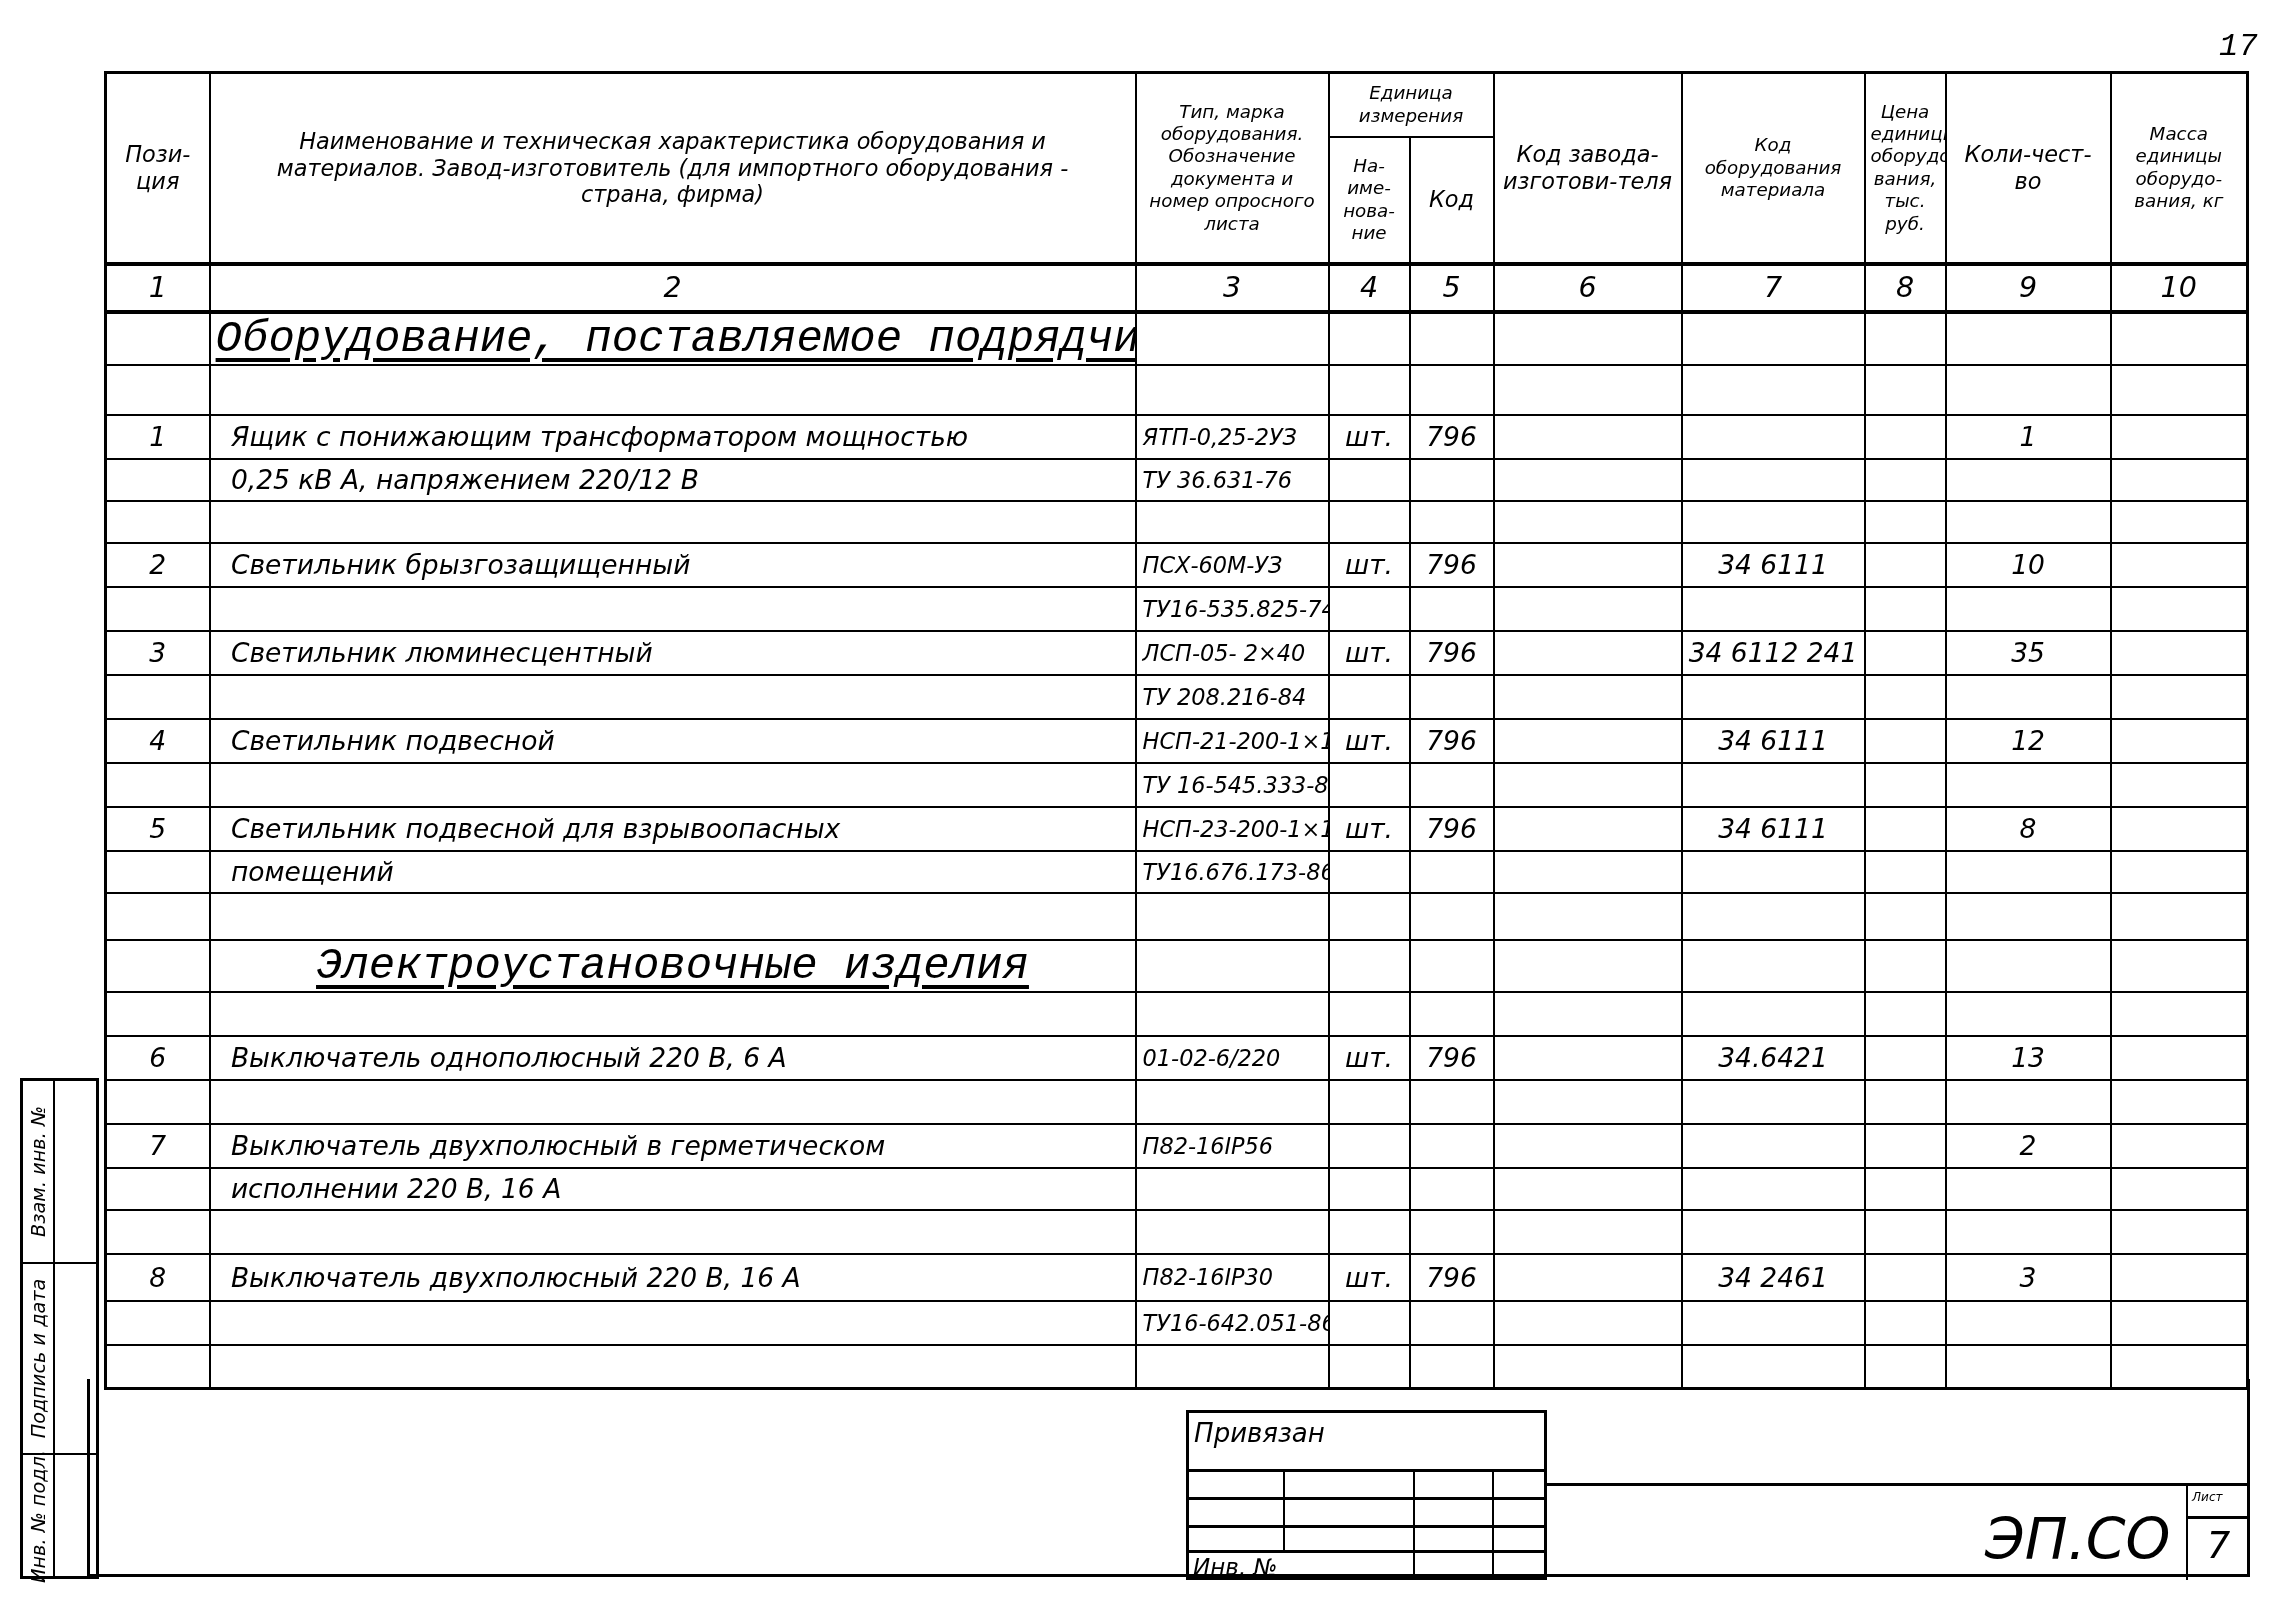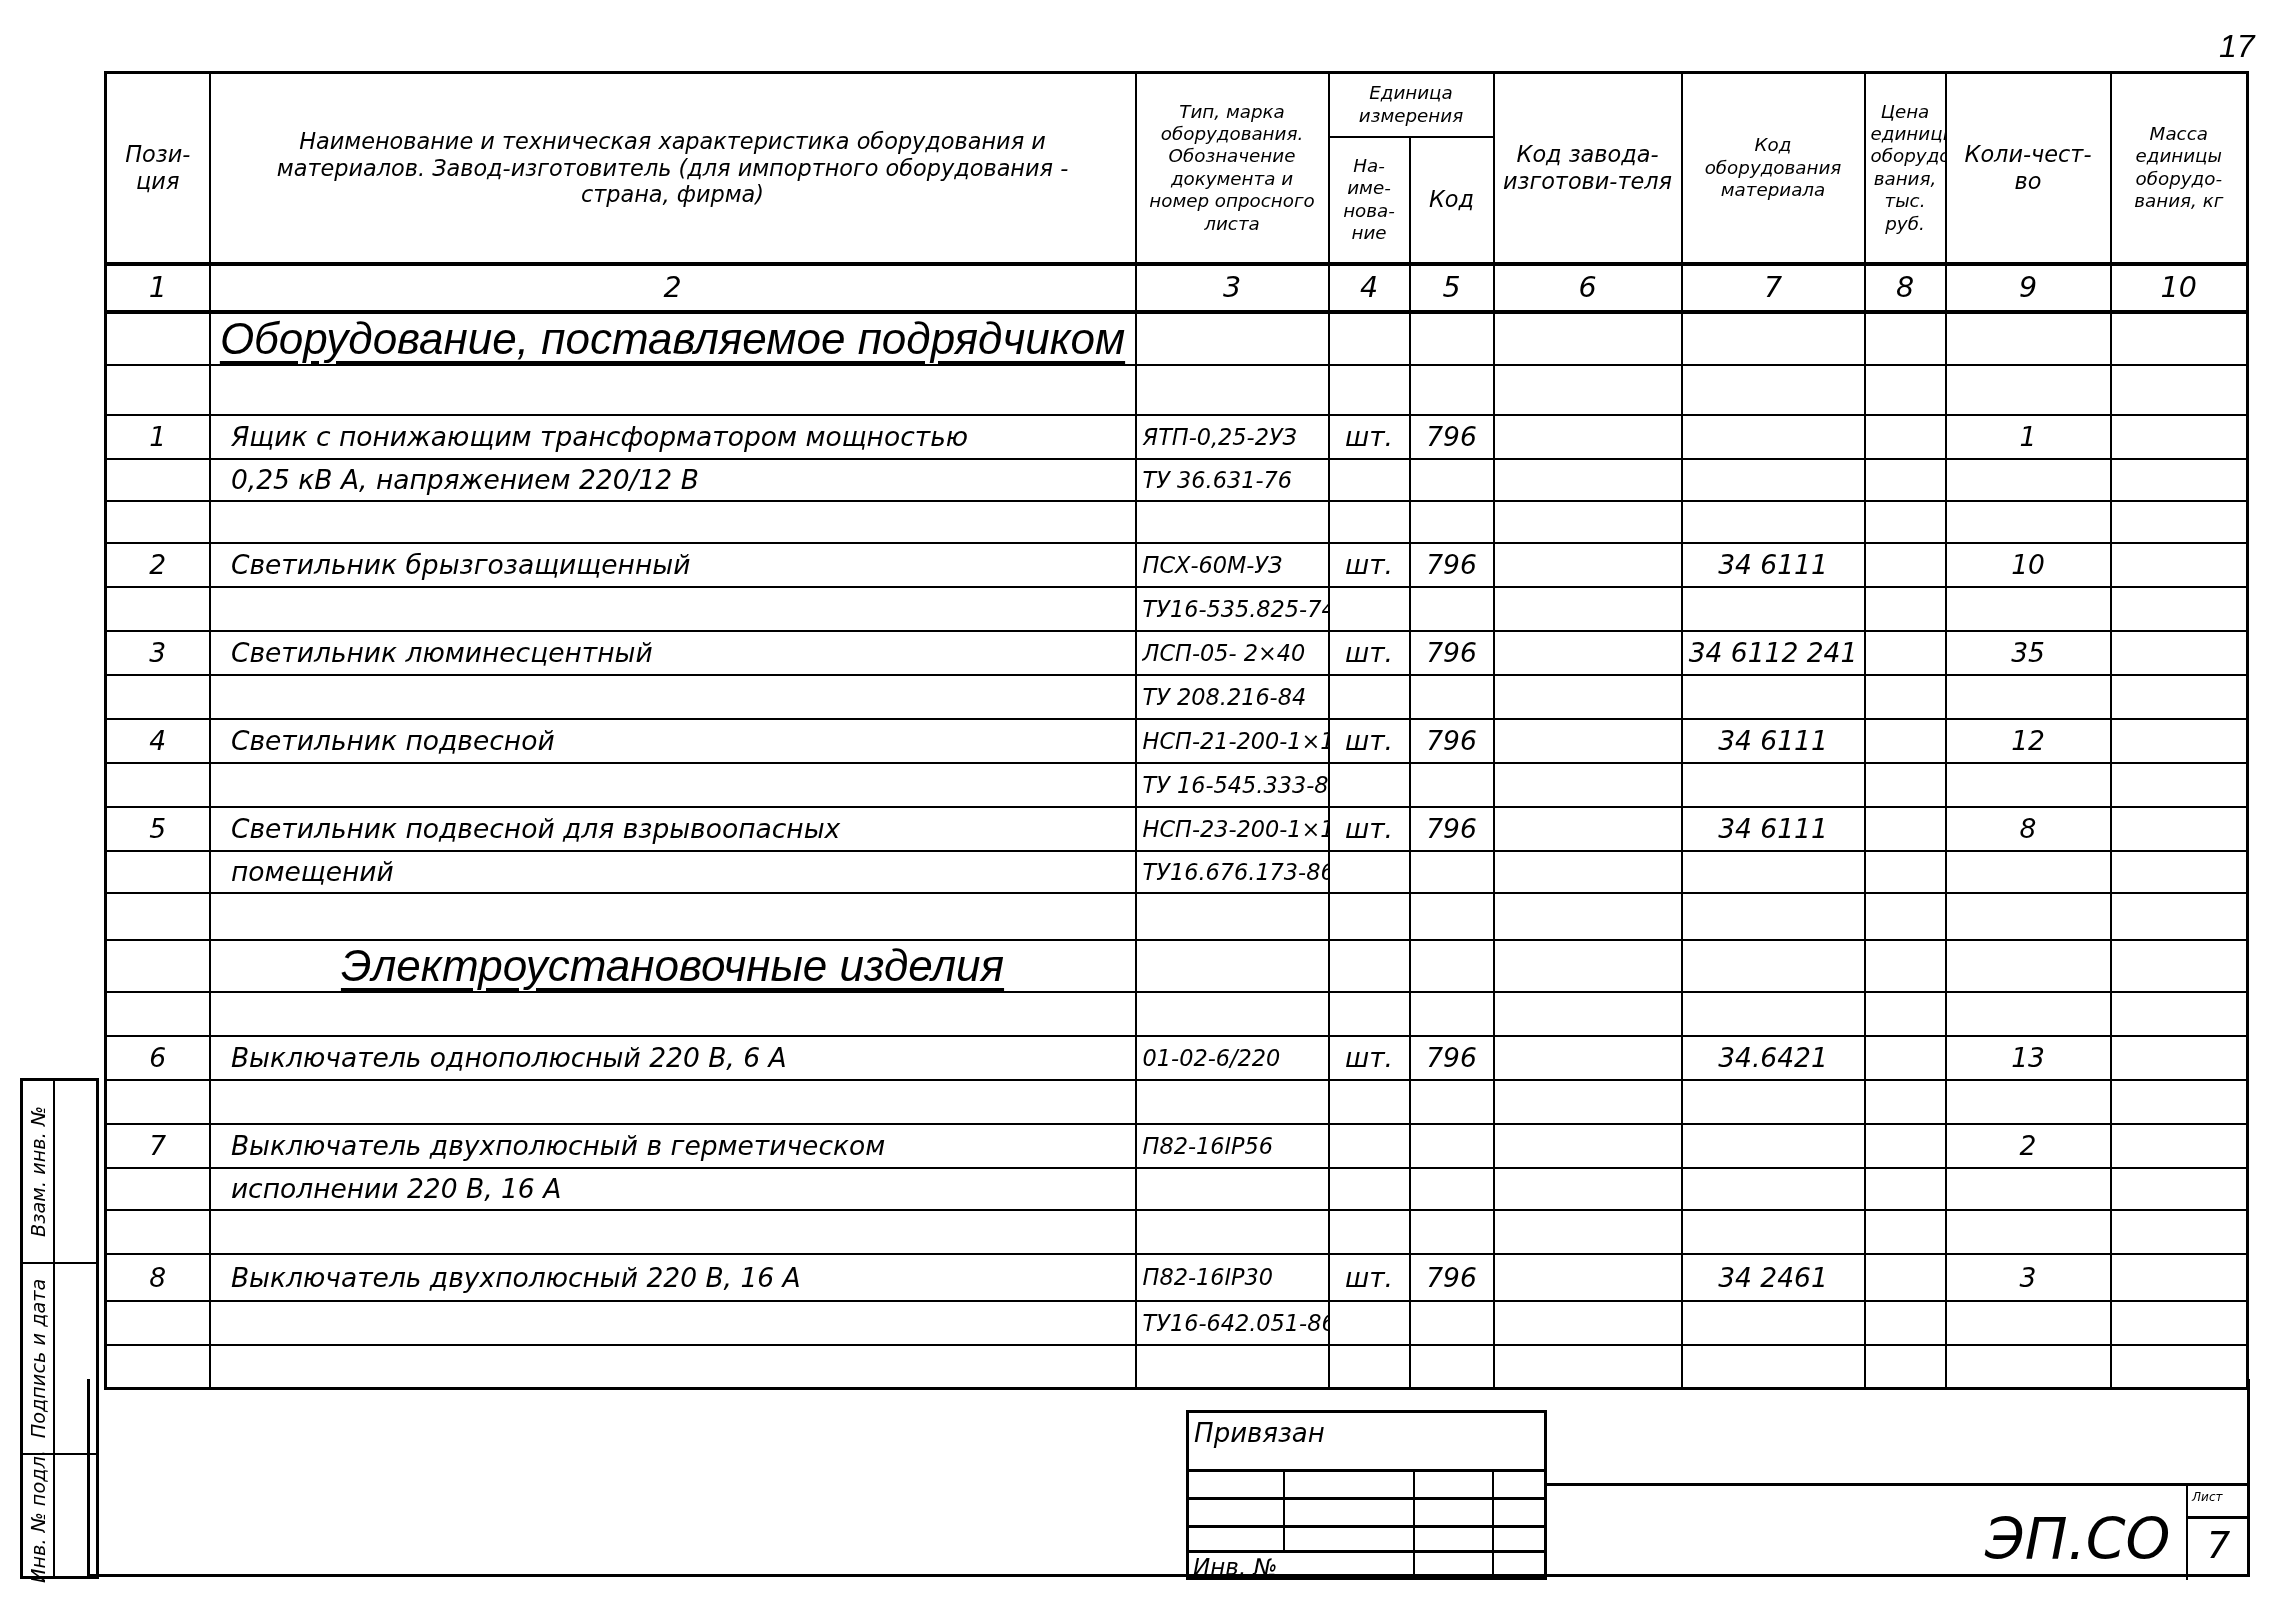--- a/index.html
+++ b/index.html
@@ -5,7 +5,7 @@
   html, body { margin:0; padding:0; background:#ffffff; }
   body { width:2284px; height:1623px; position:relative; overflow:hidden;
          font-family:"DejaVu Sans", sans-serif; color:#000; }
-  .hw { font-family:Liberation Sans, sans-serif; font-style:italic; }
+  .hw { font-family:Liberation Mono, monospace; font-style:italic; }
   .abs { position:absolute; box-sizing:border-box; }
   .page-num { left:2219px; top:28px; font-size:32px; font-style:italic; }
 

